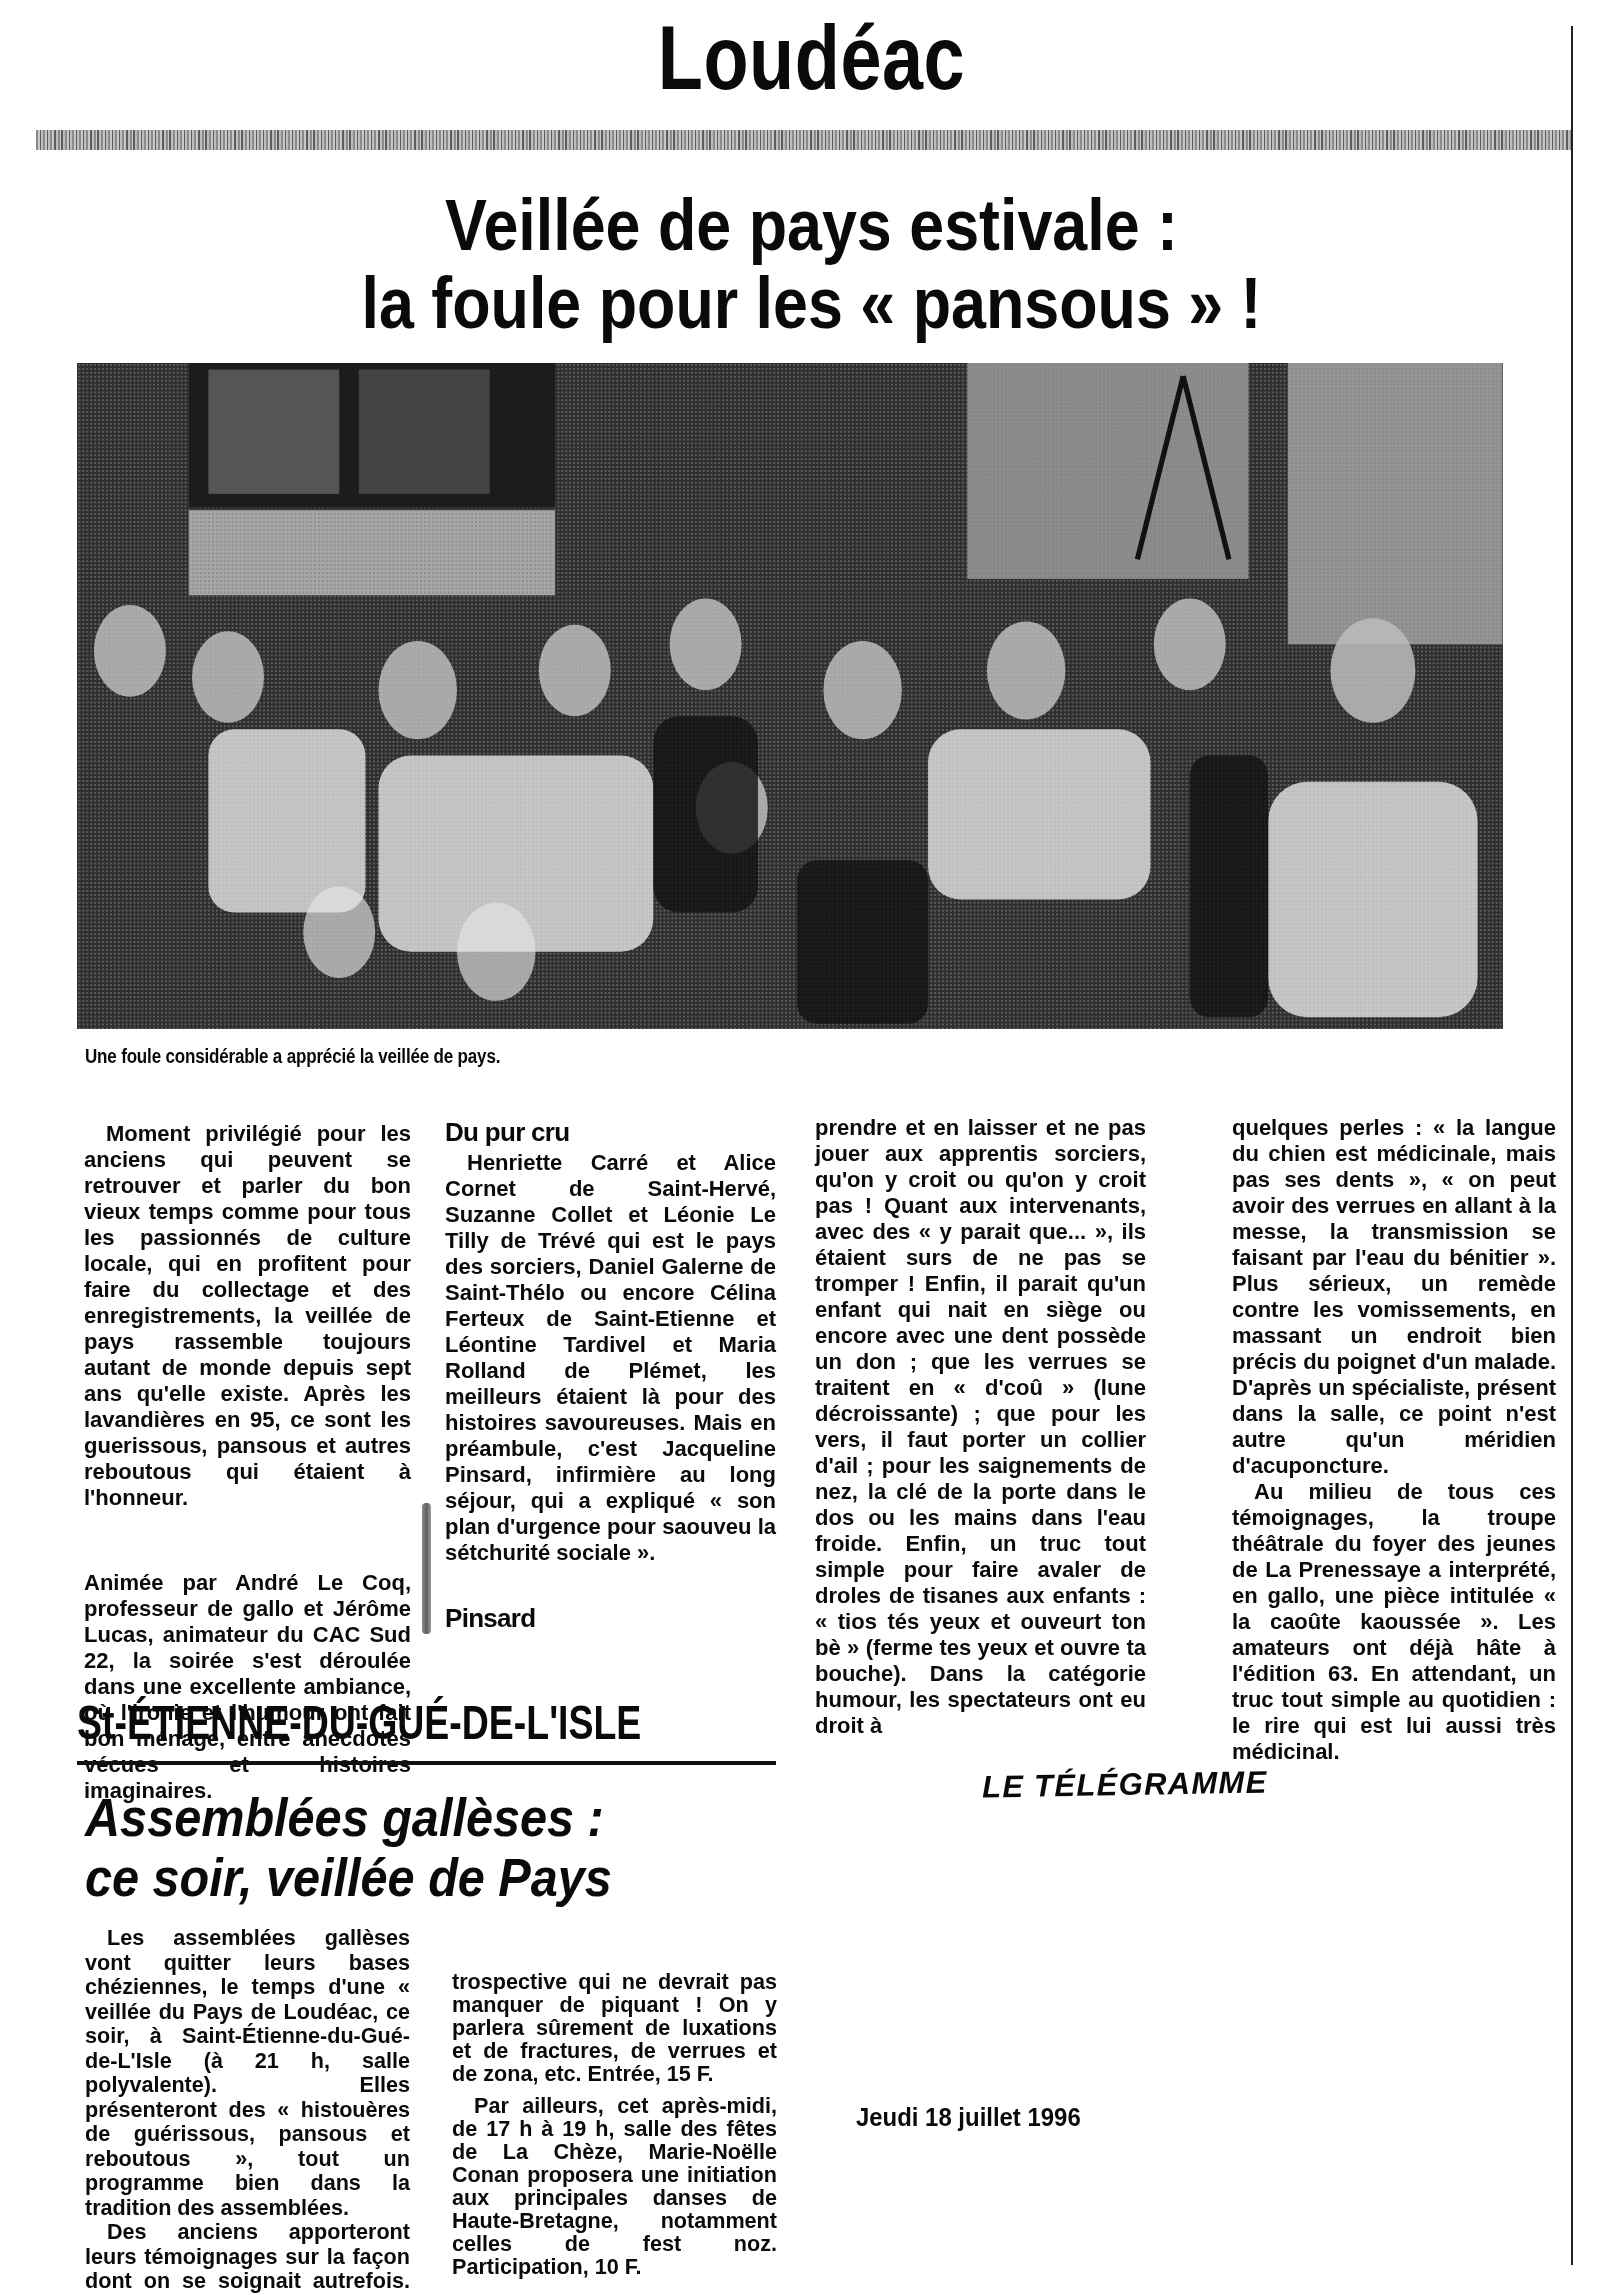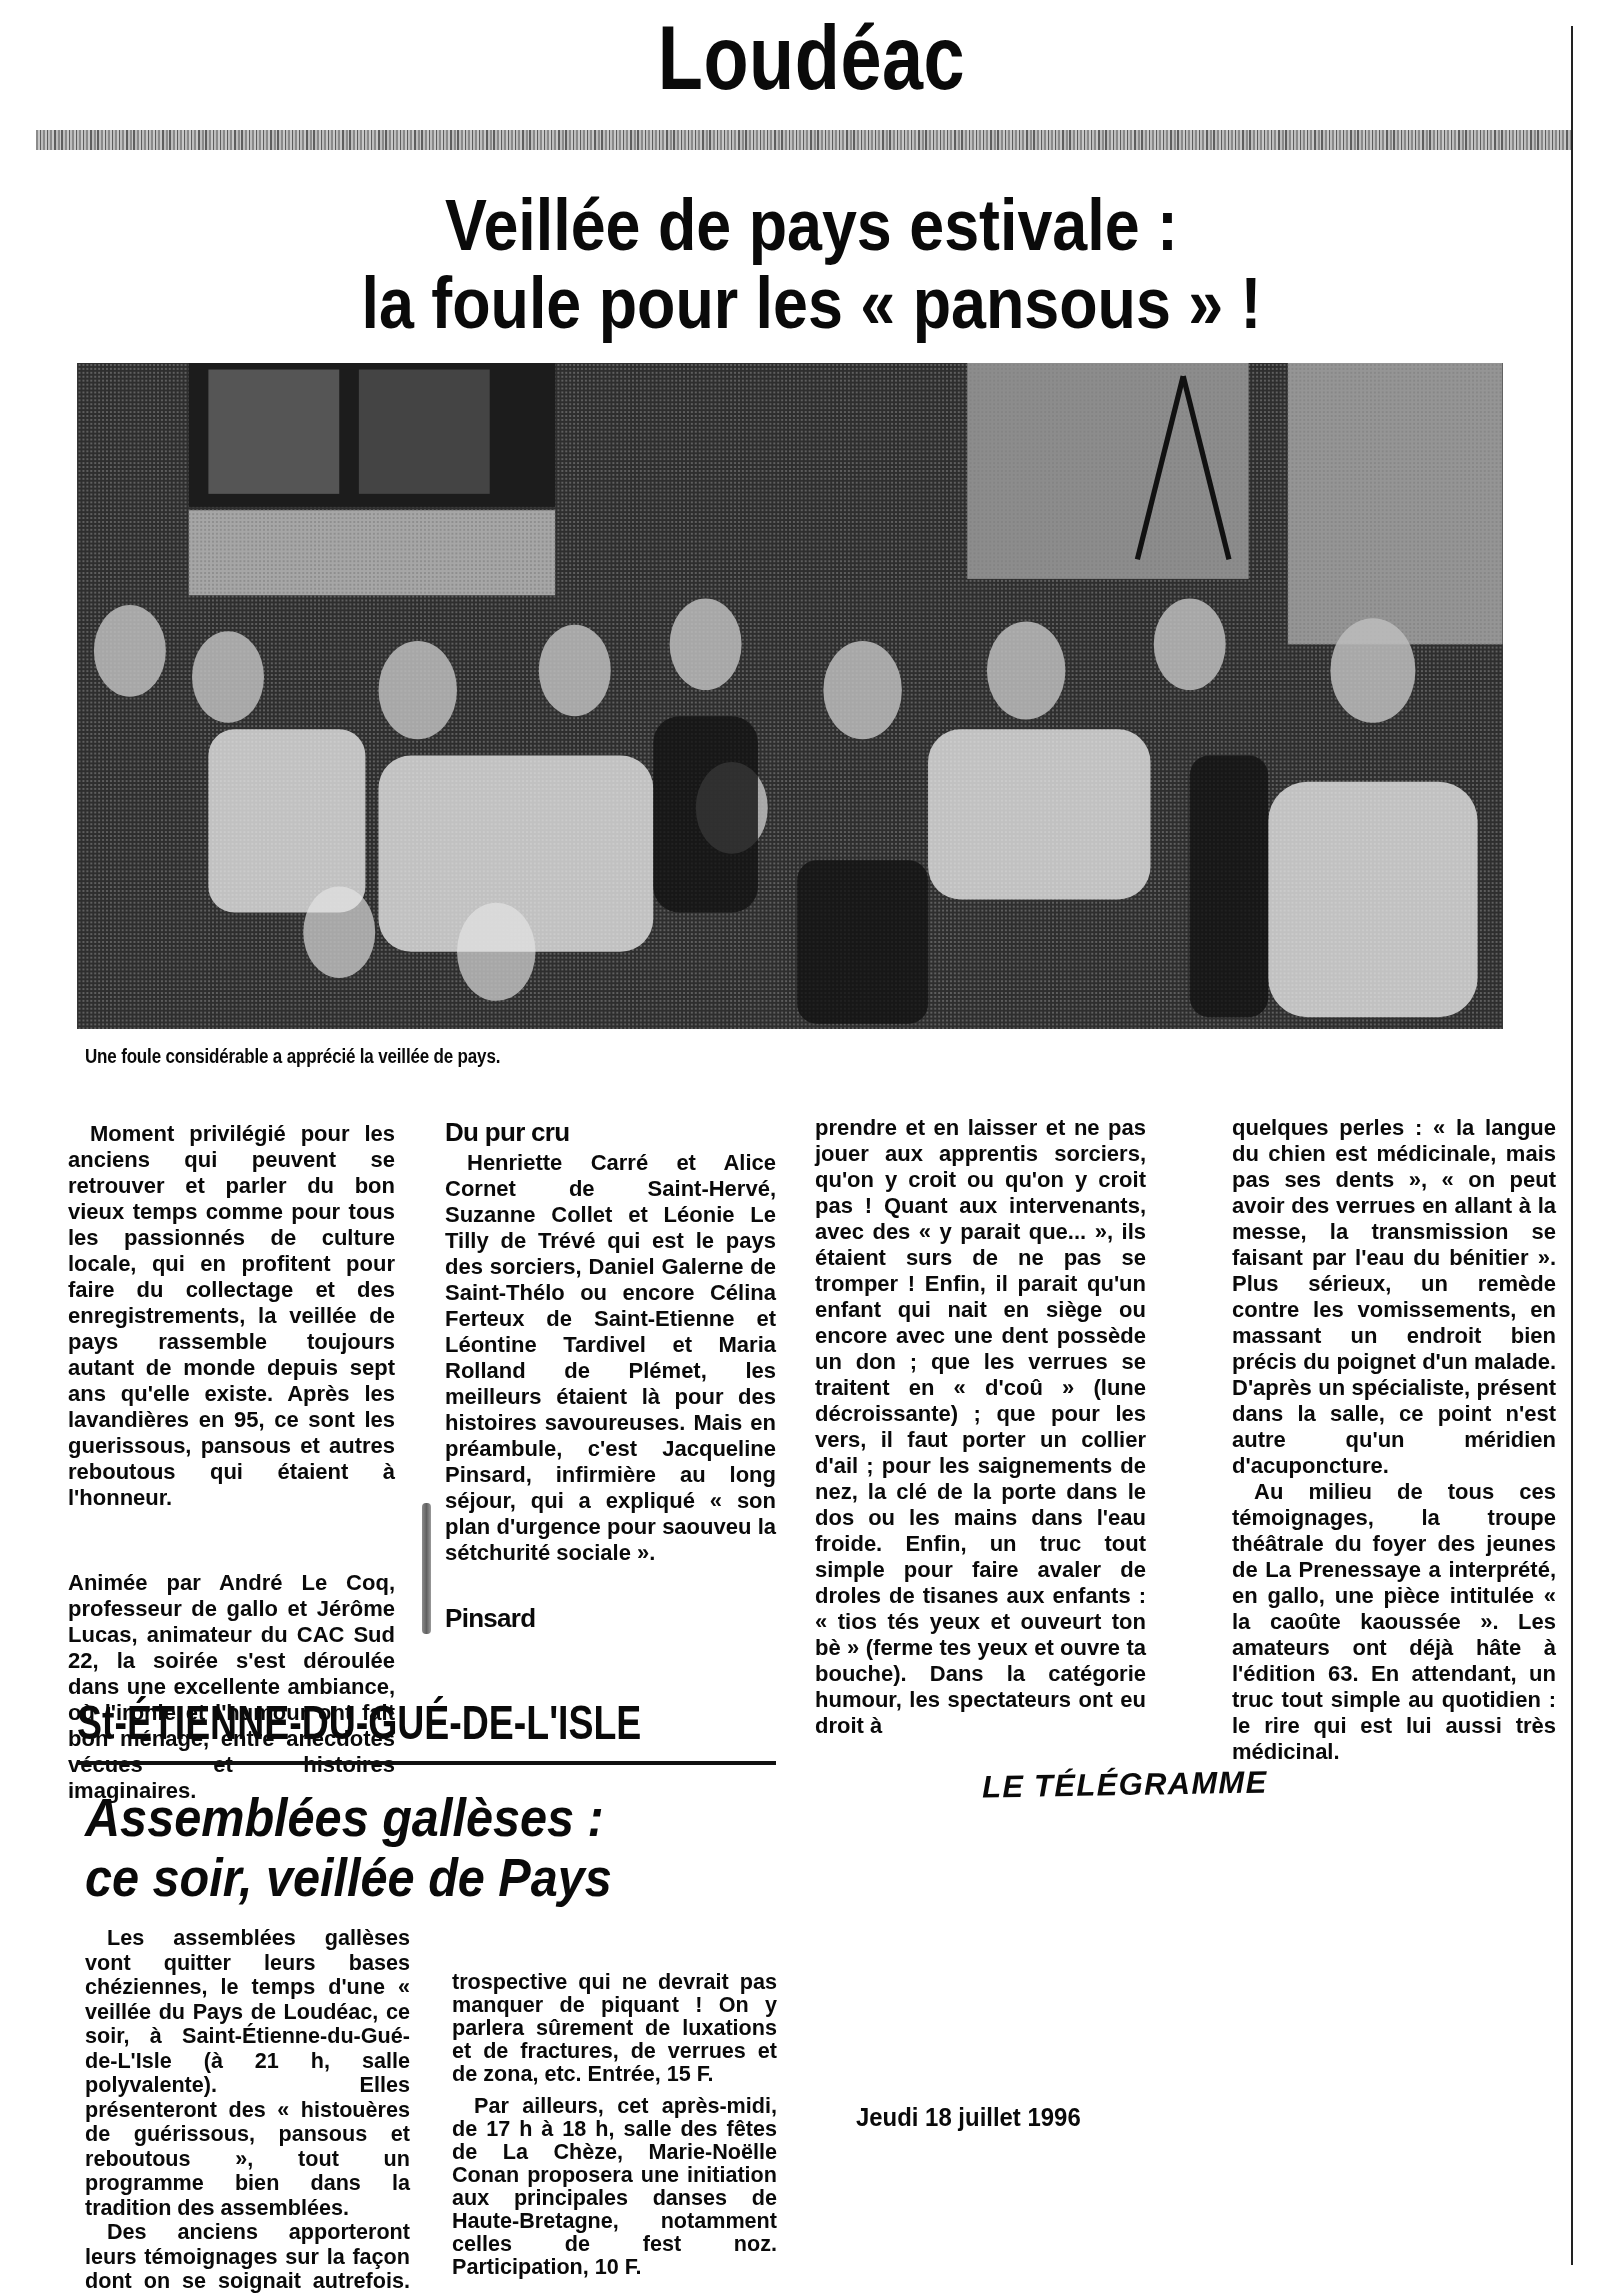--- a/index.html
+++ b/index.html
@@ -24,7 +24,7 @@
   .col .gap { height: 59px; }
   .col .gap2 { height: 9.2px; }
   .col h3 { margin: 0 0 2.6px 0; font-size: 26px; line-height: 29px; font-weight: 900; letter-spacing: -0.7px; }
-  .col1 { left: 68px; top: 1121px; width: 327px; }
+  .col1 { left: 84px; top: 1121px; width: 327px; }
   .col2 { left: 429px; top: 1118px; width: 331px; margin-left: 16px; }
   .col3 { left: 815px; top: 1115px; width: 331px; }
   .col4 { left: 1232px; top: 1115px; width: 324px; }

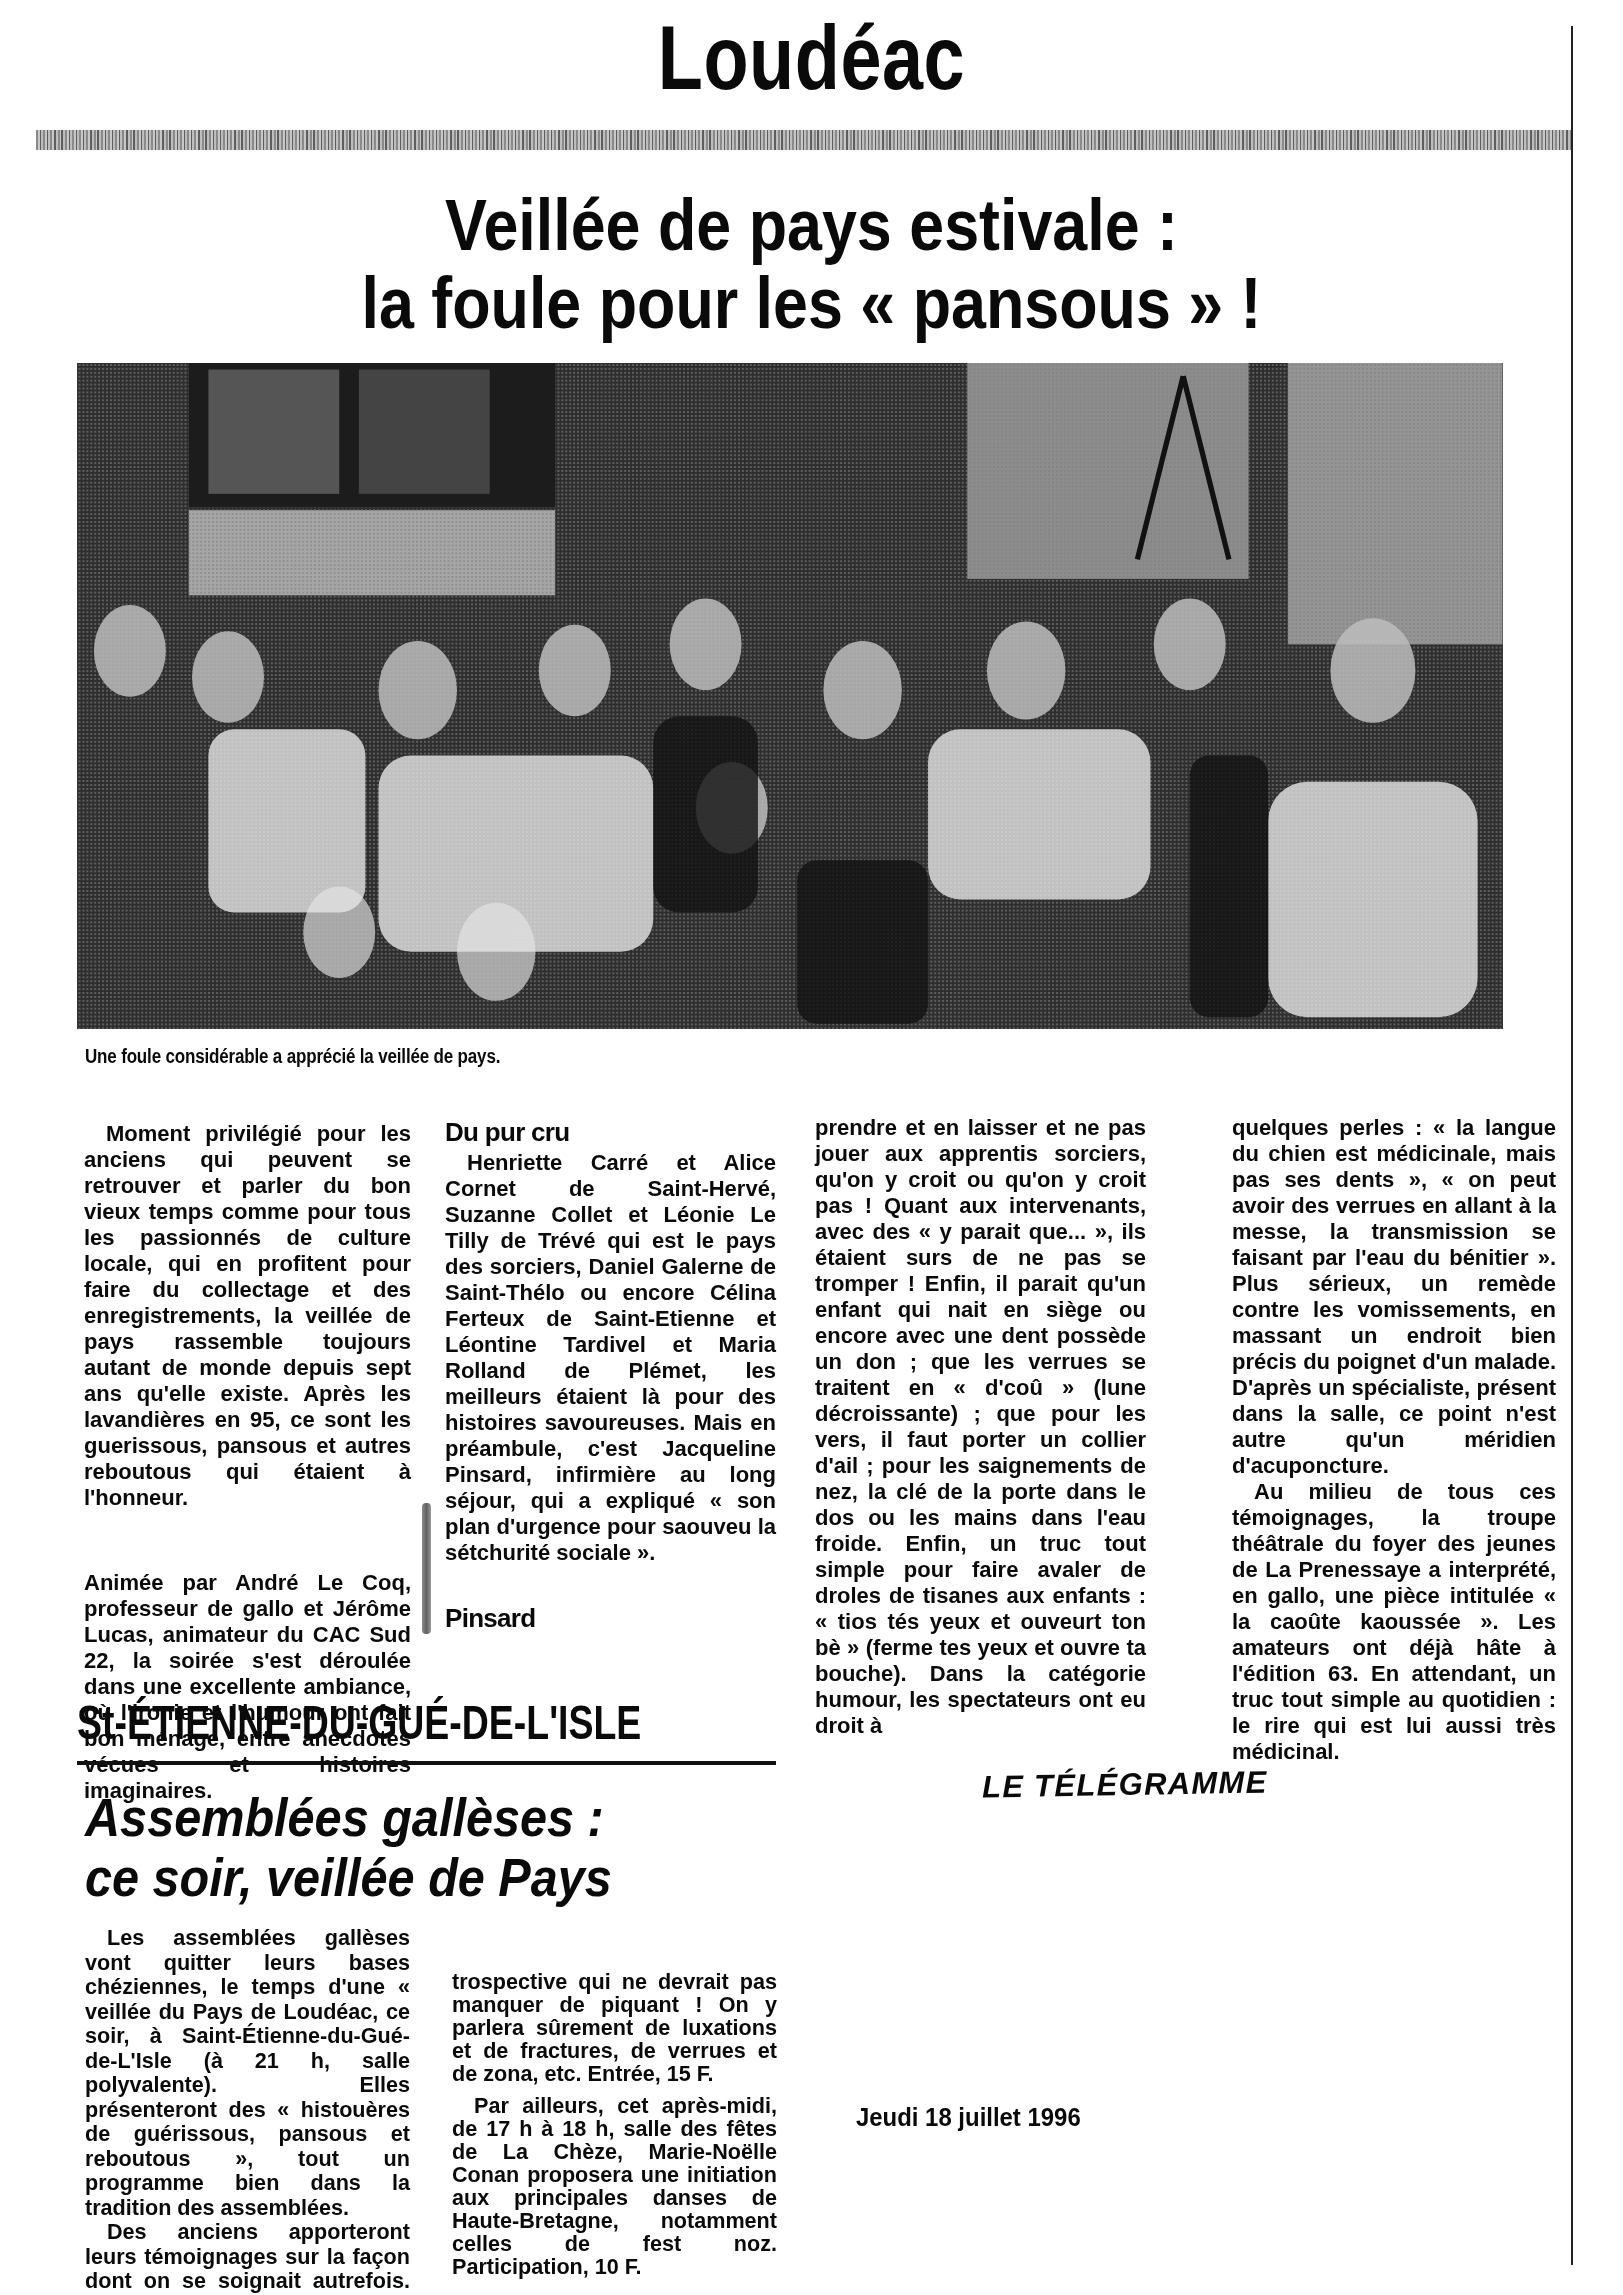--- a/index.html
+++ b/index.html
@@ -137,7 +137,7 @@
 <div class="col col6">
   <p>trospective qui ne devrait pas manquer de piquant ! On y parlera sûrement de luxations et de fractures, de verrues et de zona, etc. Entrée, 15 F.</p>
   <div class="gap2"></div>
-  <p class="ind">Par ailleurs, cet après-midi, de 17 h à 18 h, salle des fêtes de La Chèze, Marie-Noëlle Conan proposera une initiation aux principales danses de Haute-Bretagne, notamment celles de fest noz. Participation, 10 F.</p>
+  <p class="ind">Par ailleurs, cet après-midi, de 17 h à 19 h, salle des fêtes de La Chèze, Marie-Noëlle Conan proposera une initiation aux principales danses de Haute-Bretagne, notamment celles de fest noz. Participation, 10 F.</p>
 </div>
 
 <div class="abs brand">LE TÉLÉGRAMME</div>

